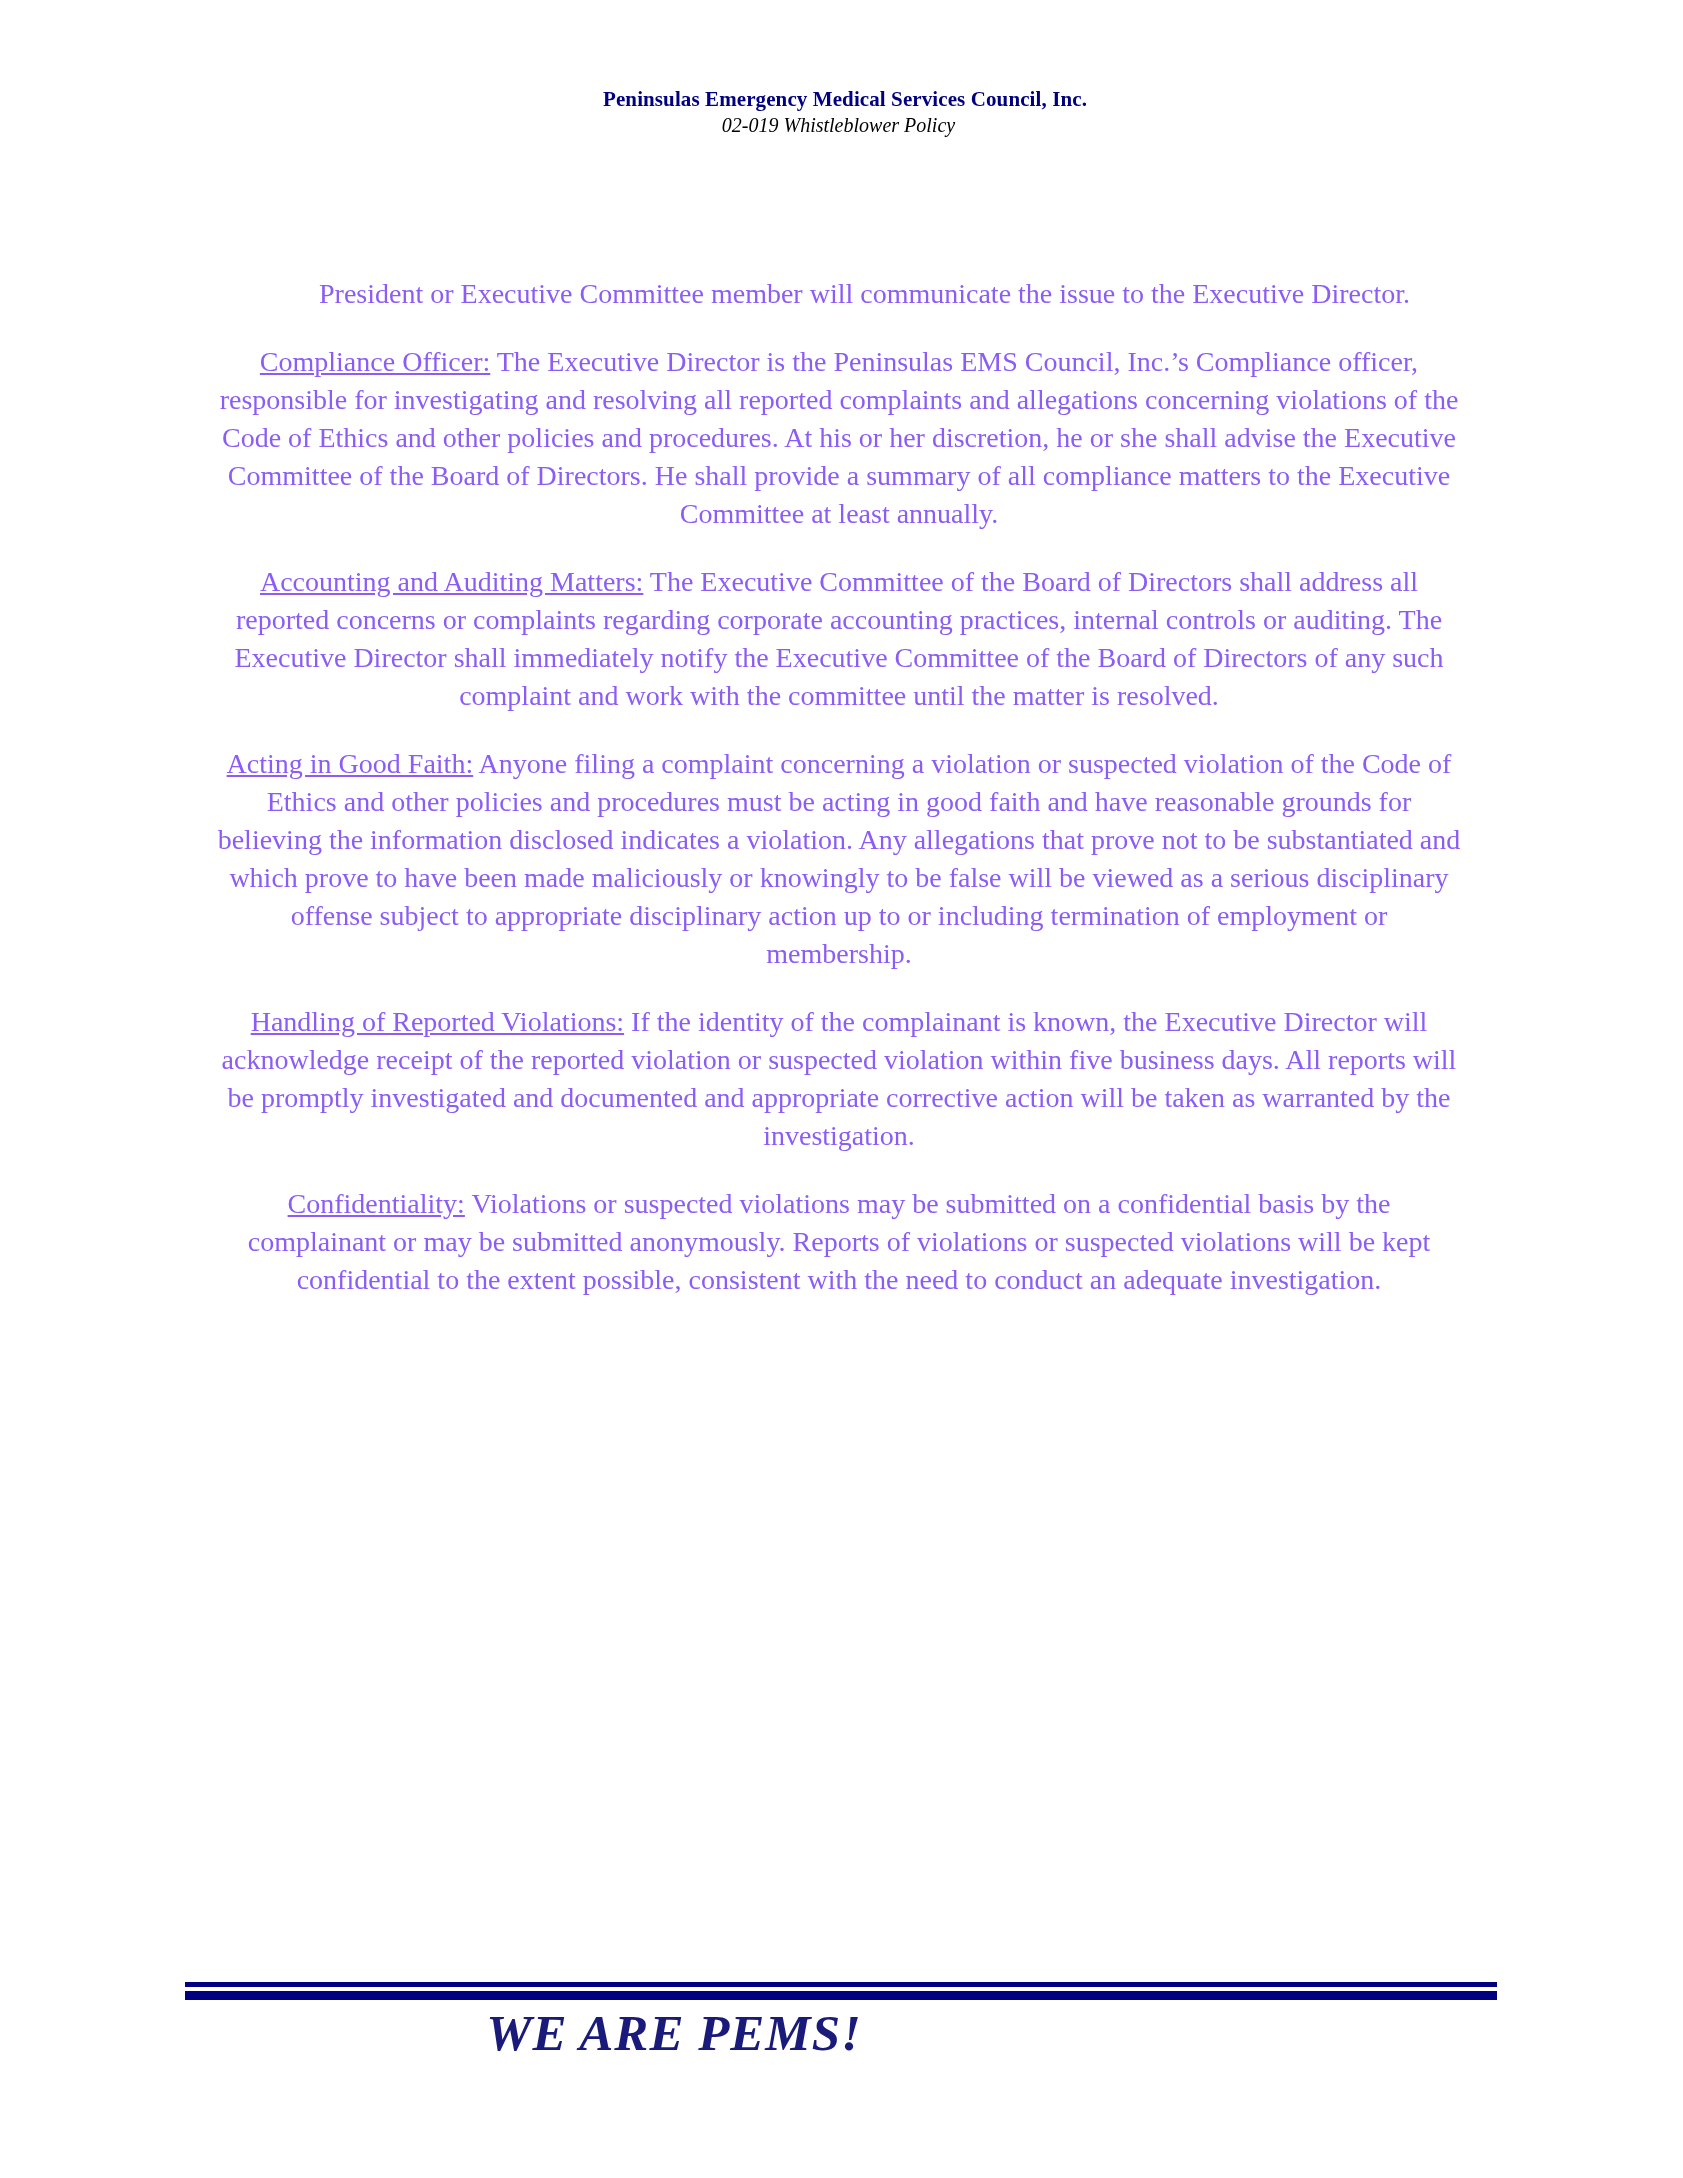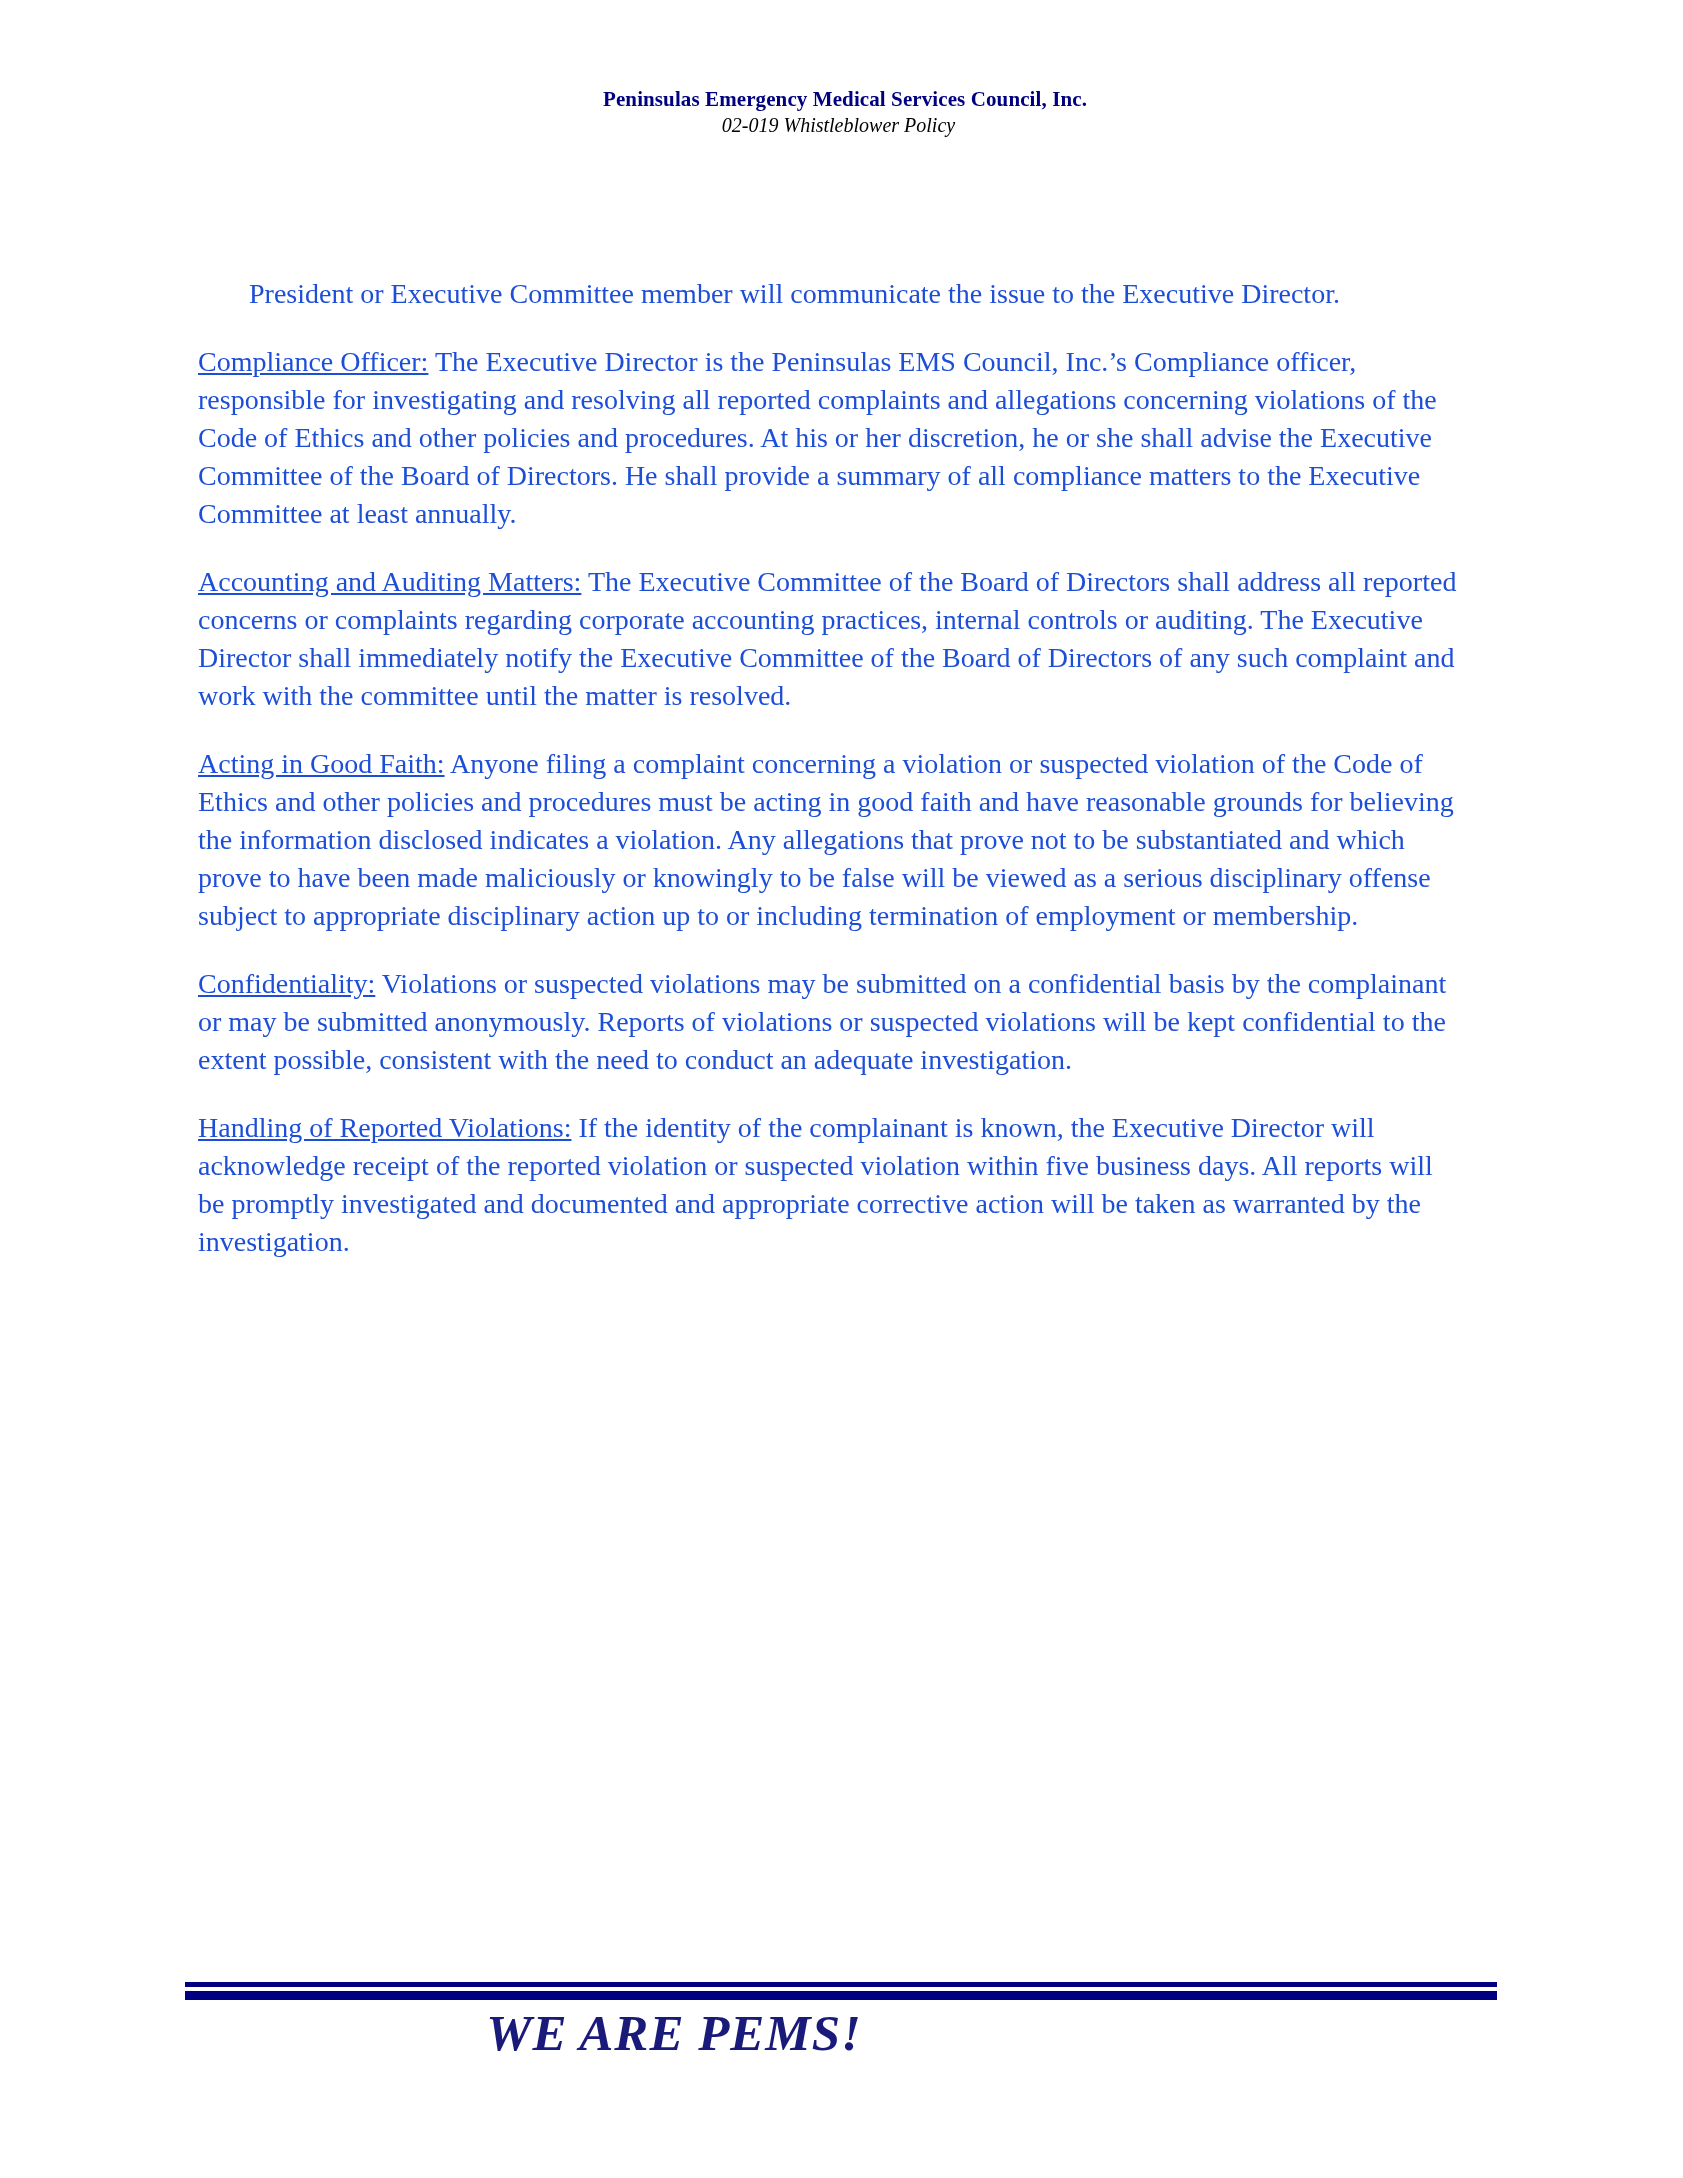--- a/index.html
+++ b/index.html
@@ -55,9 +55,9 @@
   .para {
     font-size: 28px;
     line-height: 38px;
-    color: #1d4ed8;
-    margin: 0 0 30px 0;
-    text-align: left;
+    color: #8b5cf6;
+    margin: 0 0 30px 17px;
+    text-align: center;
   }
   .para.first-indent {
     text-indent: 51px;

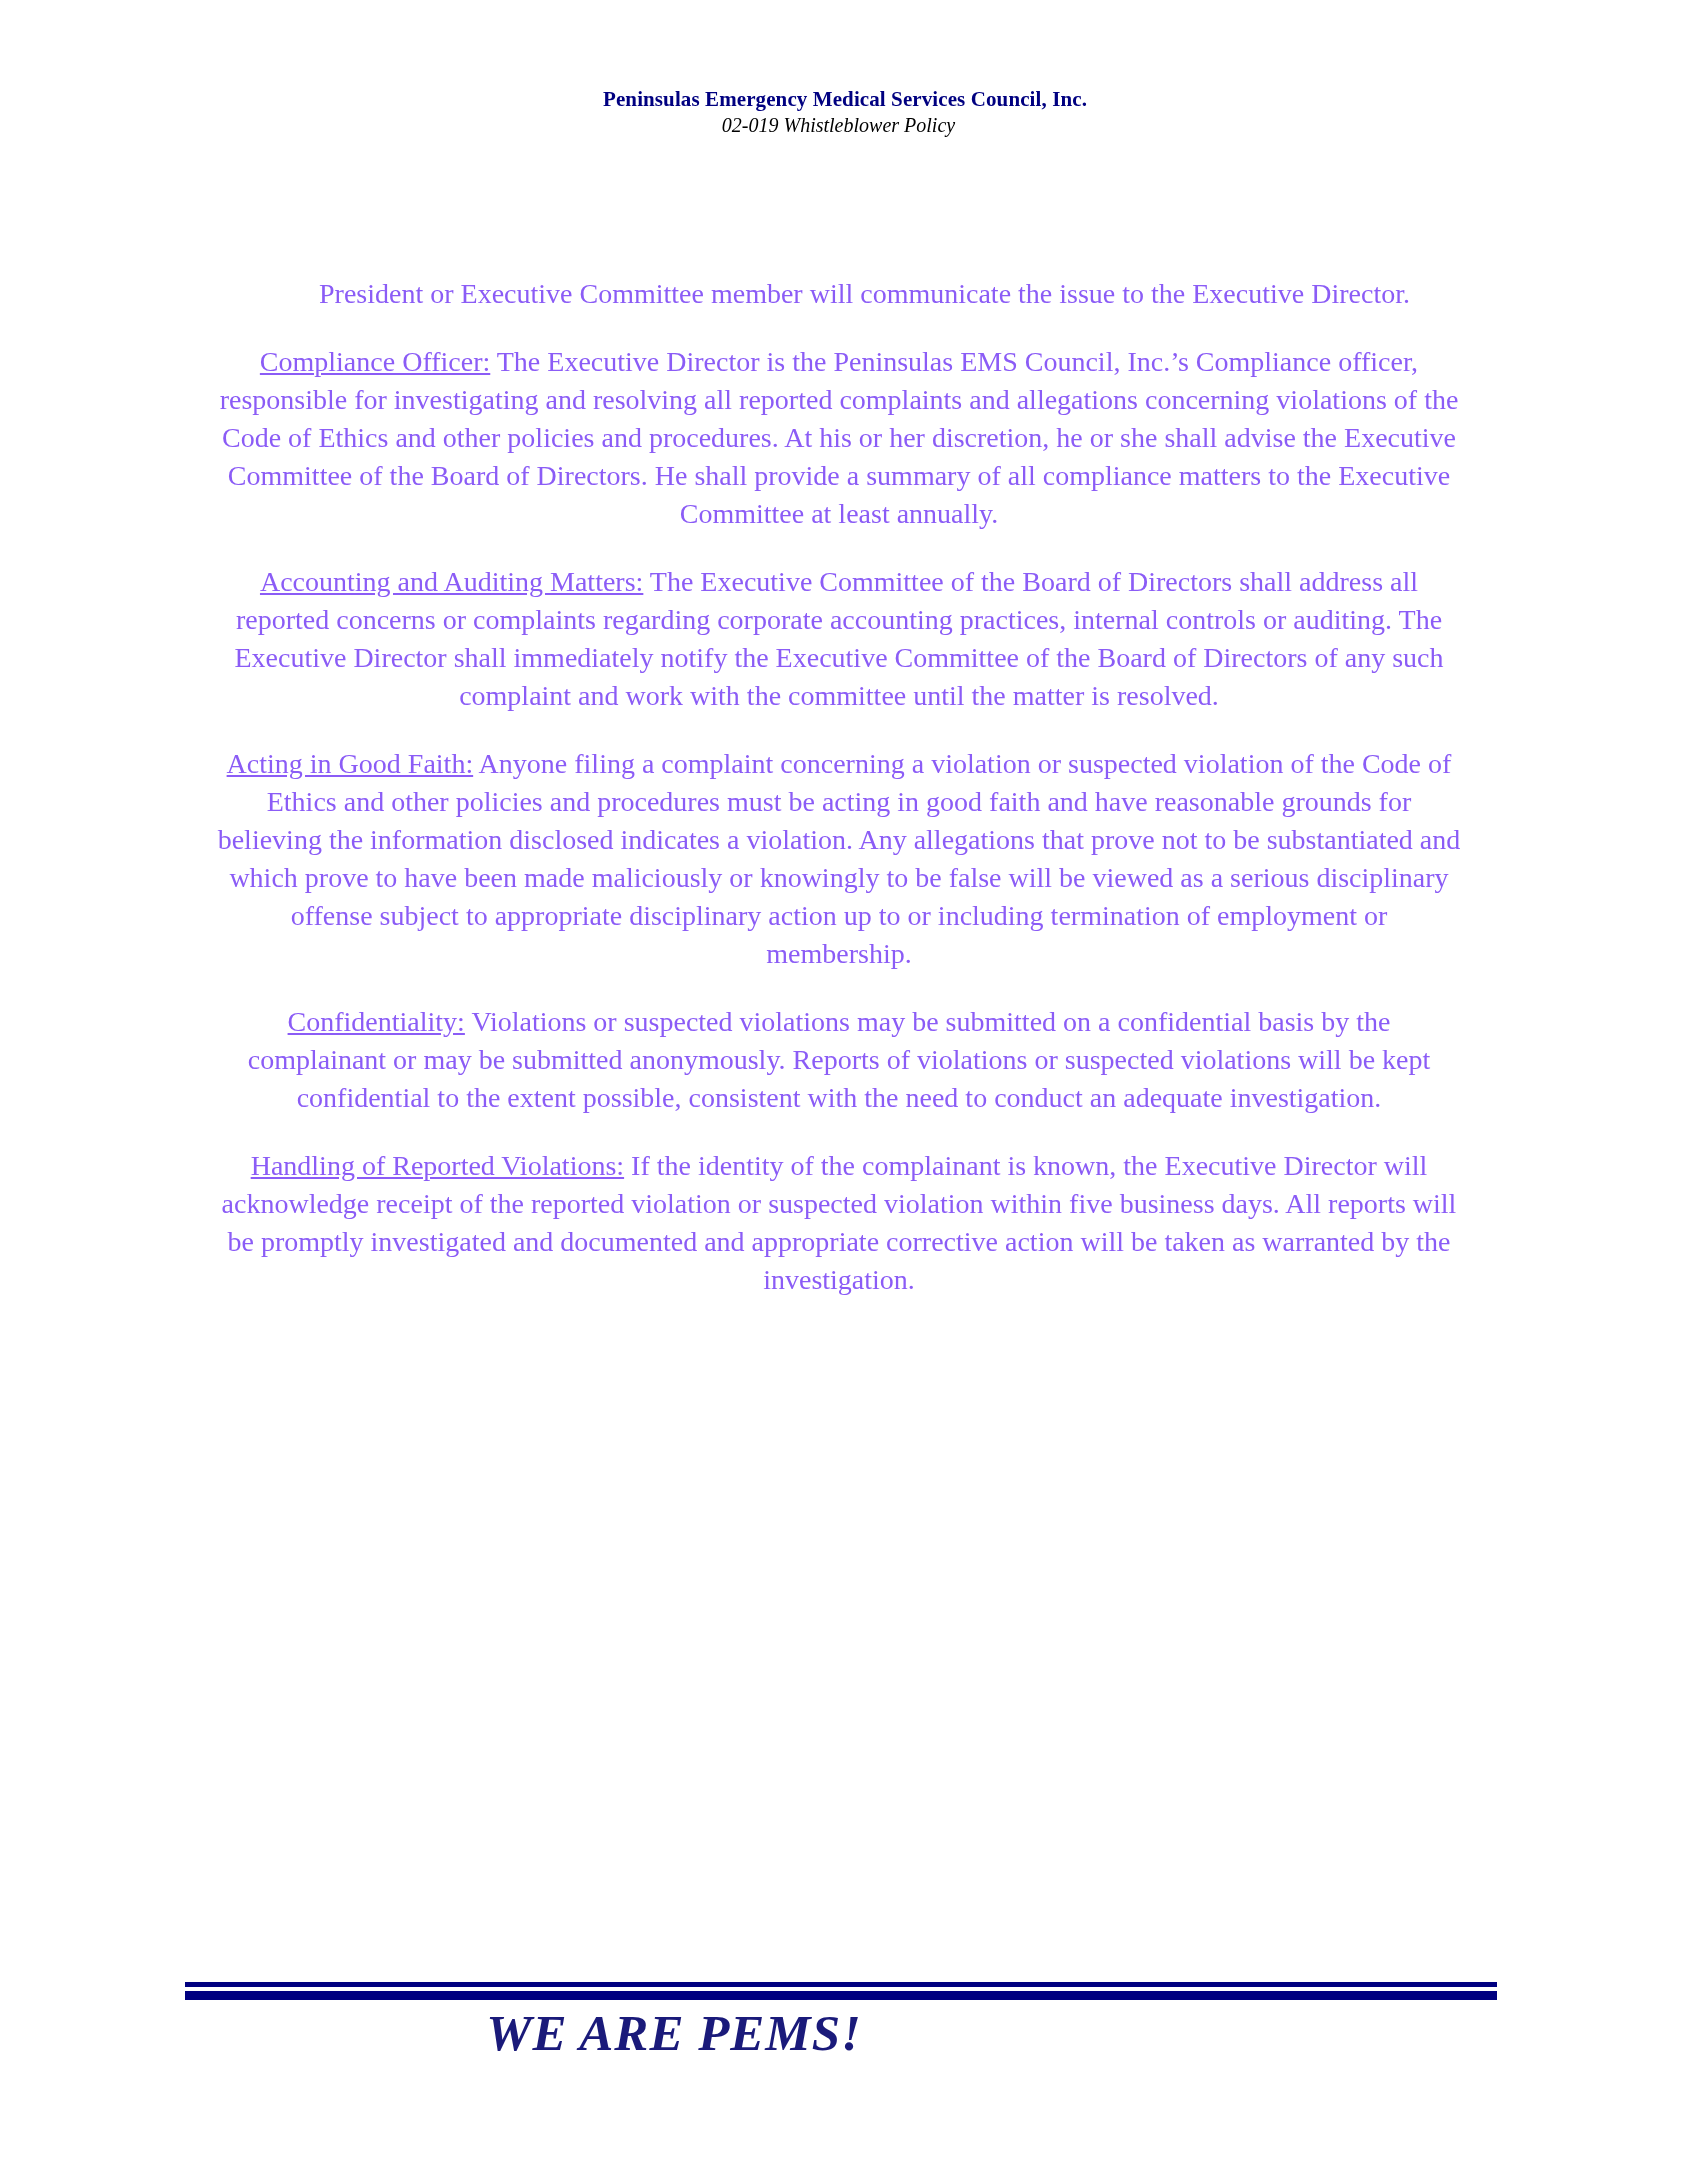--- a/index.html
+++ b/index.html
@@ -139,11 +139,11 @@
     </p>
 
     <p class="para">
-      <span class="heading-run">Confidentiality:</span><span> Violations or suspected violations may be submitted on a confidential basis by the complainant or may be submitted anonymously. Reports of violations or suspected violations will be kept confidential to the extent possible, consistent with the need to conduct an adequate investigation.</span>
+      <span class="heading-run">Handling of Reported Violations:</span><span> If the identity of the complainant is known, the Executive Director will acknowledge receipt of the reported violation or suspected violation within five business days. All reports will be promptly investigated and documented and appropriate corrective action will be taken as warranted by the investigation.</span>
     </p>
 
     <p class="para">
-      <span class="heading-run">Handling of Reported Violations:</span><span> If the identity of the complainant is known, the Executive Director will acknowledge receipt of the reported violation or suspected violation within five business days. All reports will be promptly investigated and documented and appropriate corrective action will be taken as warranted by the investigation.</span>
+      <span class="heading-run">Confidentiality:</span><span> Violations or suspected violations may be submitted on a confidential basis by the complainant or may be submitted anonymously. Reports of violations or suspected violations will be kept confidential to the extent possible, consistent with the need to conduct an adequate investigation.</span>
     </p>
 
   </div>

